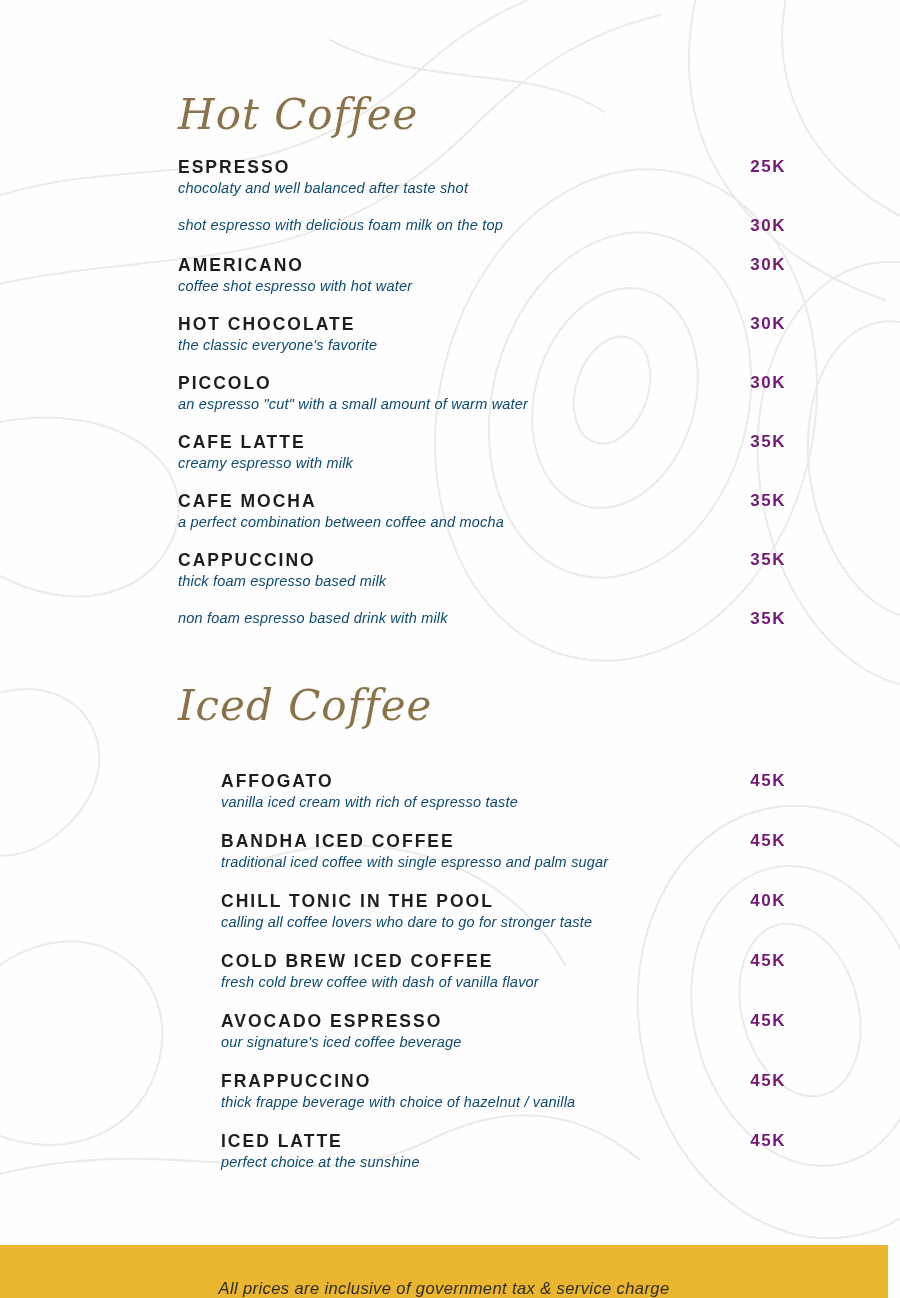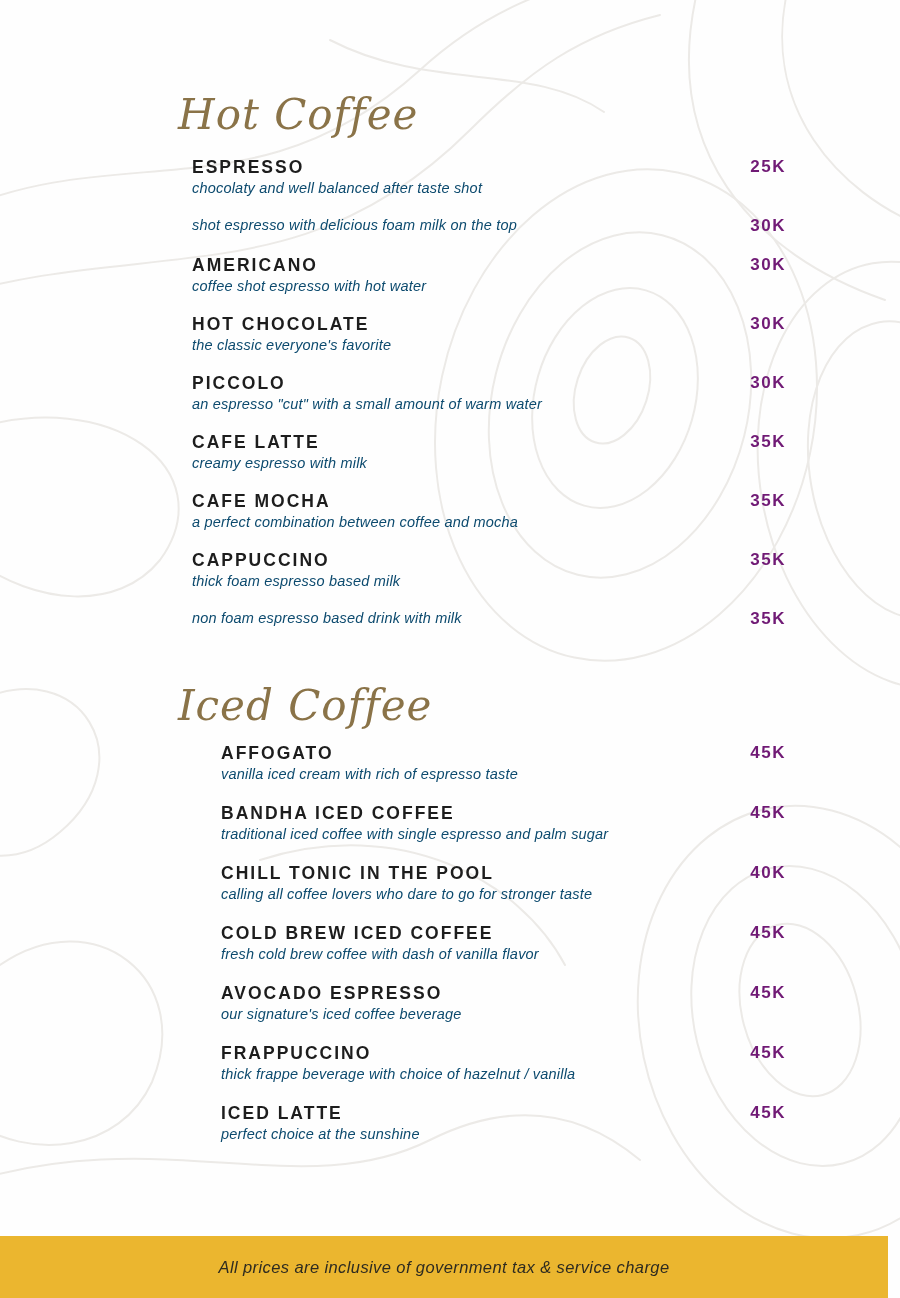--- a/index.html
+++ b/index.html
@@ -45,7 +45,7 @@
     justify-content: space-between;
     align-items: flex-start;
   }
-  .section--hot  .menu-item { margin-bottom: 17px; margin-left: 14px; }
+  .section--hot  .menu-item { margin-bottom: 17px; }
   .section--iced .menu-item { margin-bottom: 18px; margin-left: 43px; }
   .item-main { flex: 1 1 auto; min-width: 0; }
   .item-name {

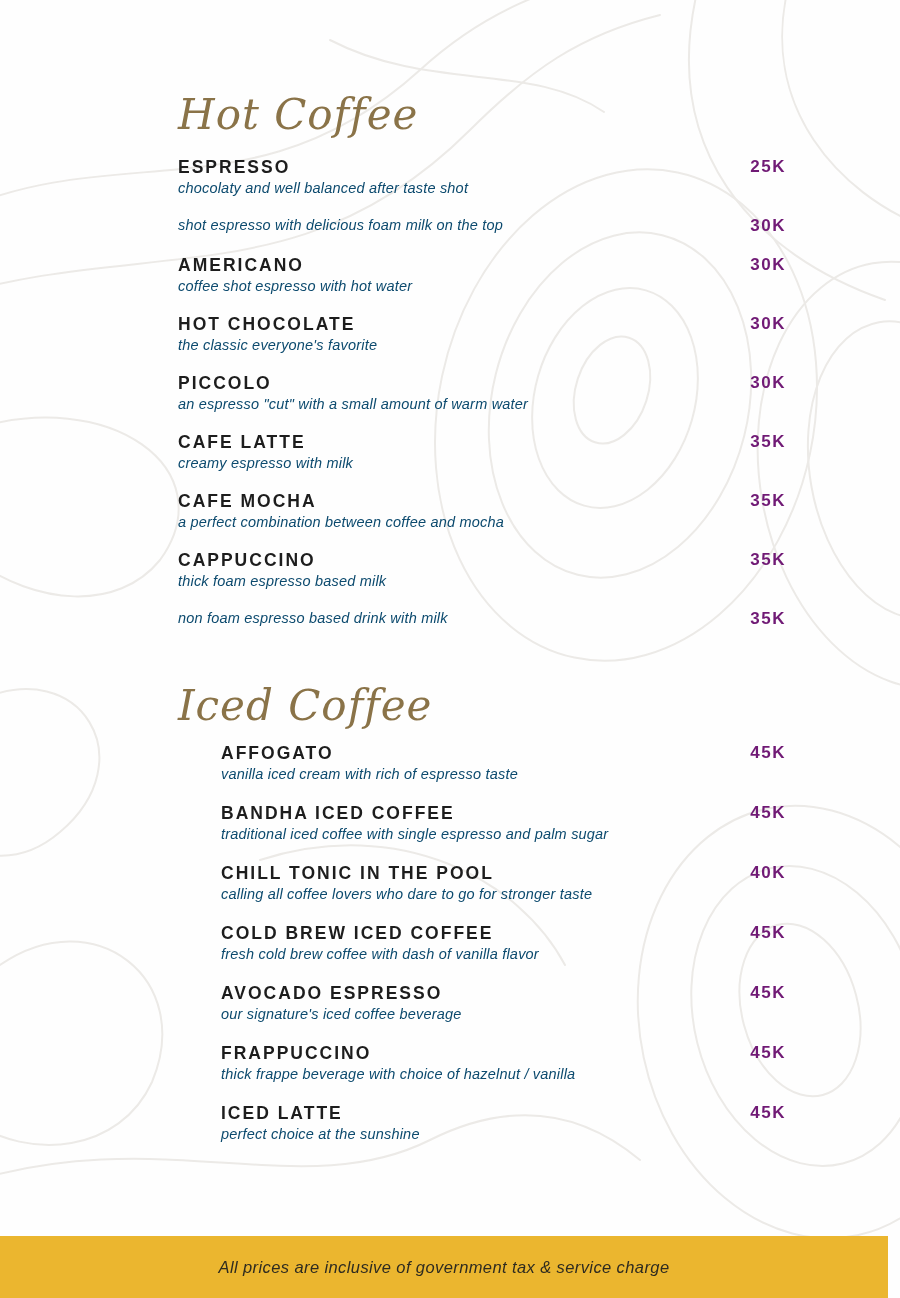--- a/index.html
+++ b/index.html
@@ -38,7 +38,7 @@
   }
   .section--hot .section-title { margin-bottom: 16px; }
   .section--iced { margin-top: 34px; }
-  .section--iced .section-title { margin-bottom: 12px; }
+  .section--iced .section-title { margin-bottom: 40px; }
   .items { display: flex; flex-direction: column; }
   .menu-item {
     display: flex;

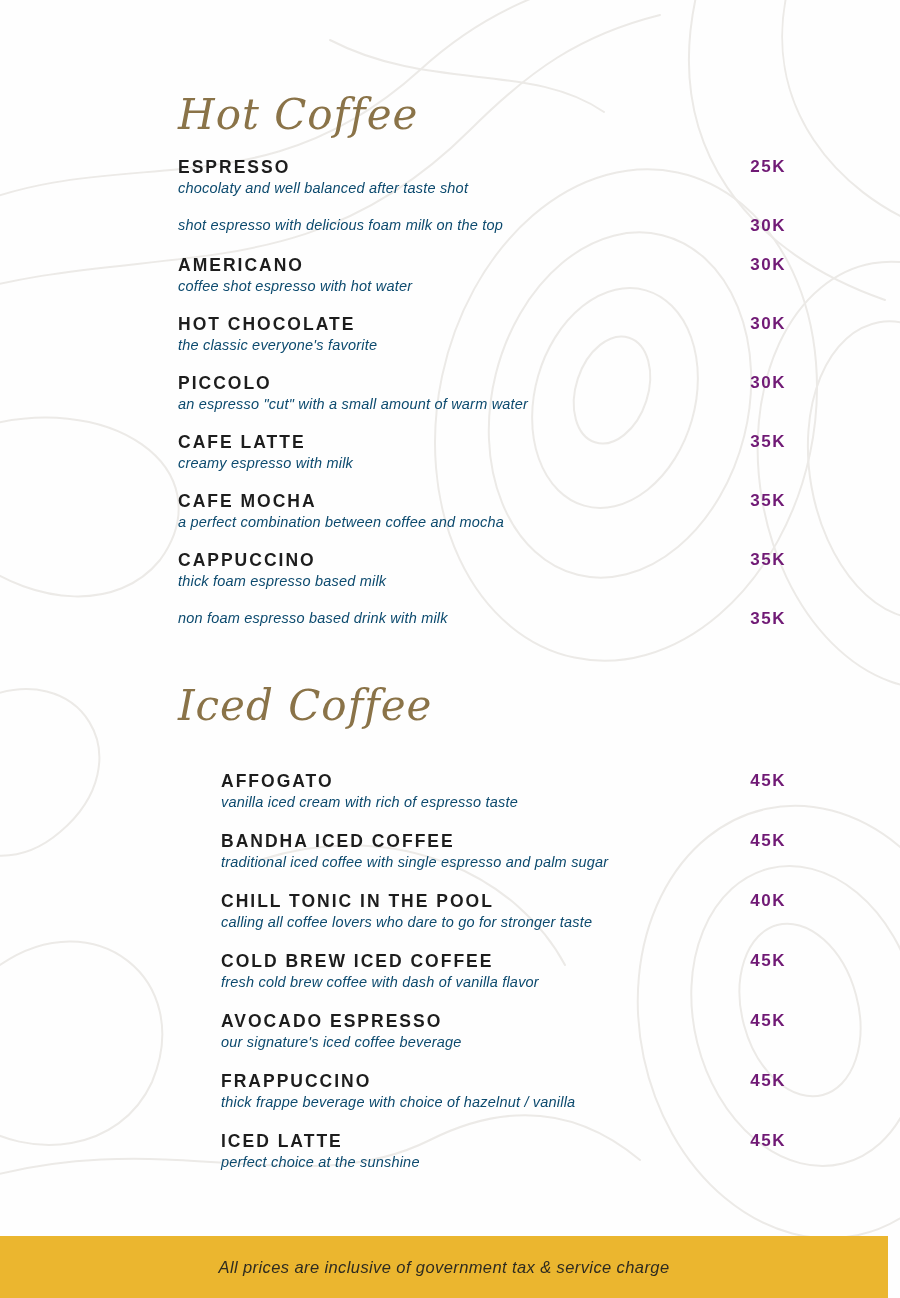--- a/index.html
+++ b/index.html
@@ -75,10 +75,10 @@
   .footer {
     position: absolute;
     left: 0; right: 12px; bottom: 0;
-    height: 62px;
+    height: 53px;
     background: #ebb62f;
     display: flex;
-    align-items: center;
+    align-items: flex-end;
     justify-content: center;
     z-index: 2;
   }

